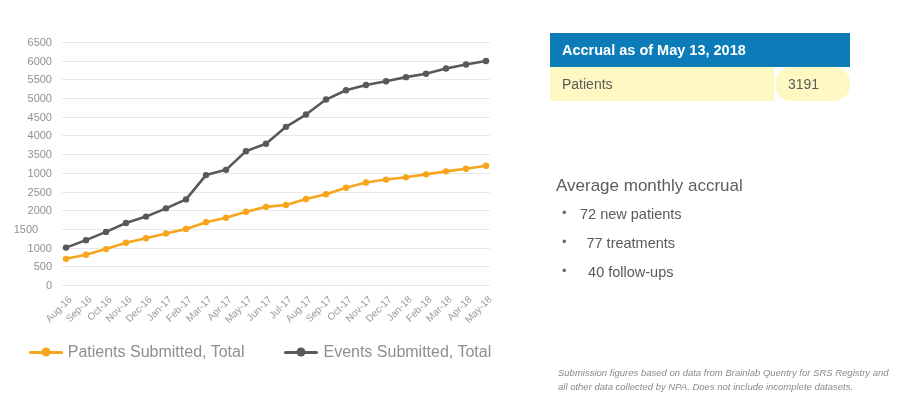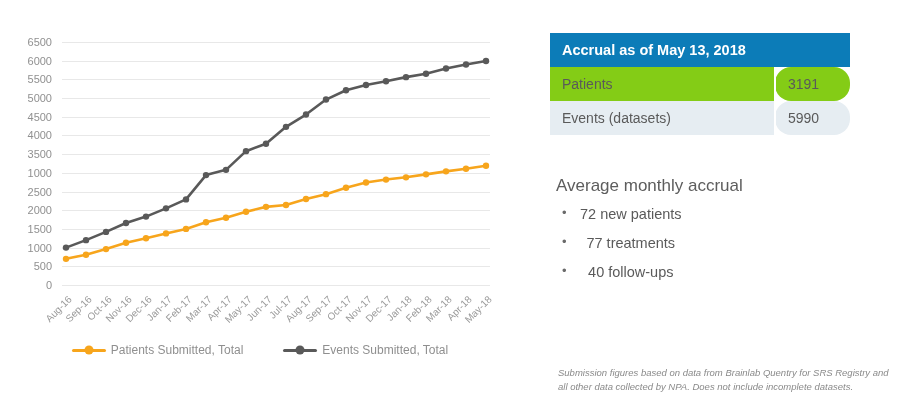--- a/index.html
+++ b/index.html
@@ -75,7 +75,7 @@
     border-right:2px solid #ffffff;
   }
   #accrual-table td:last-child{border-right:none;border-radius:16px;}
-  #accrual-table tr.row-a td{background:#84cc16;}
+  #accrual-table tr.row-a td{background:#fef9c3;}
   #accrual-table tr.row-b td{background:#E6EDF2;}
   #accrual-table td.label-col{width:200px;}
   #avg-title{

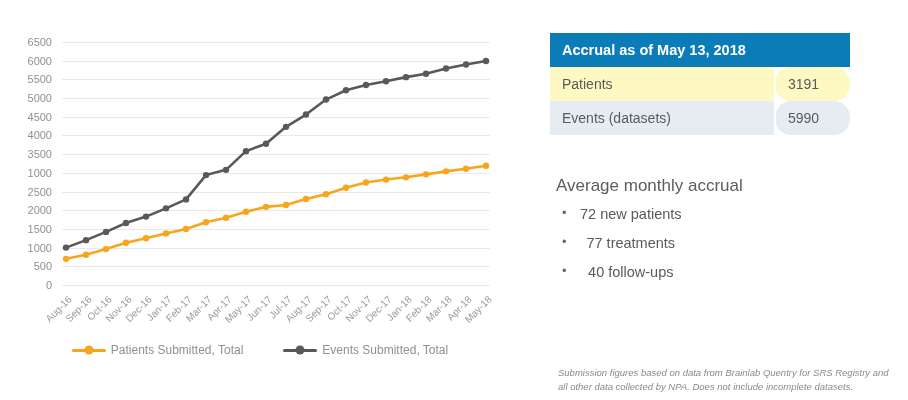--- a/index.html
+++ b/index.html
@@ -242,10 +242,6 @@
         <td class="label-col">Patients</td>
         <td>3191</td>
       </tr>
-      <tr class="row-b">
-        <td class="label-col">Events (datasets)</td>
-        <td>5990</td>
-      </tr>
     </tbody>
   </table>
 

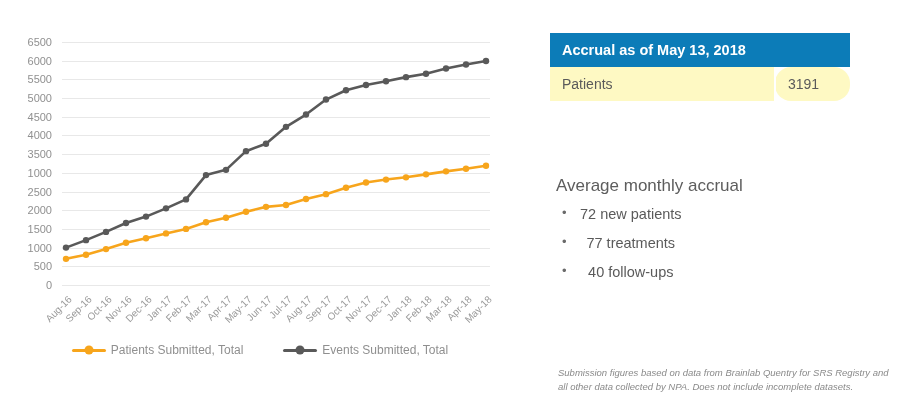--- a/index.html
+++ b/index.html
@@ -112,7 +112,7 @@
       <div class="ylab" style="top: 285px;">0</div>
       <div class="ylab" style="top: 266.308px;">500</div>
       <div class="ylab" style="top: 247.615px;">1000</div>
-      <div class="ylab" style="top: 228.923px;">1500</div>
+      <div class="ylab" style="top: 228.923px; text-align: center;">1500</div>
       <div class="ylab" style="top: 210.231px;">2000</div>
       <div class="ylab" style="top: 191.538px;">2500</div>
       <div class="ylab" style="top: 172.846px;">1000</div>

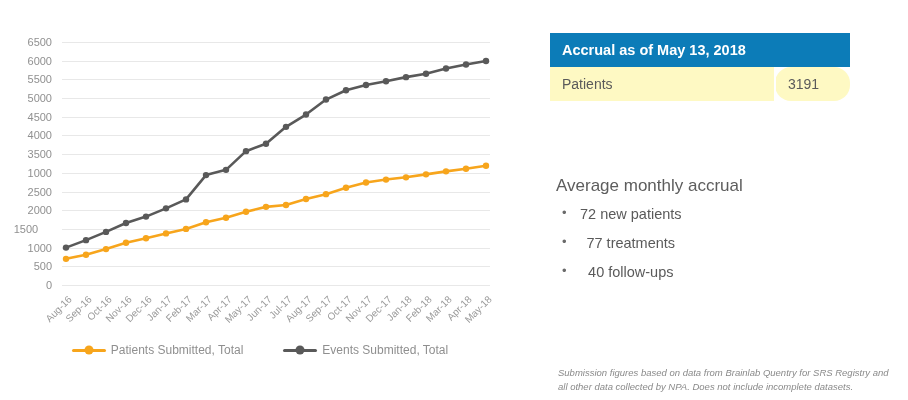--- a/index.html
+++ b/index.html
@@ -39,7 +39,7 @@
   #legend{
     position:absolute; left:0; top:343px; width:520px;
     display:flex; justify-content:center; gap:40px;
-    font-size:12px; color:#8f8f8f;
+    font-size:16px; color:#8f8f8f;
   }
   .legend-item{display:flex;align-items:center;gap:5px;}
   .legend-swatch{

